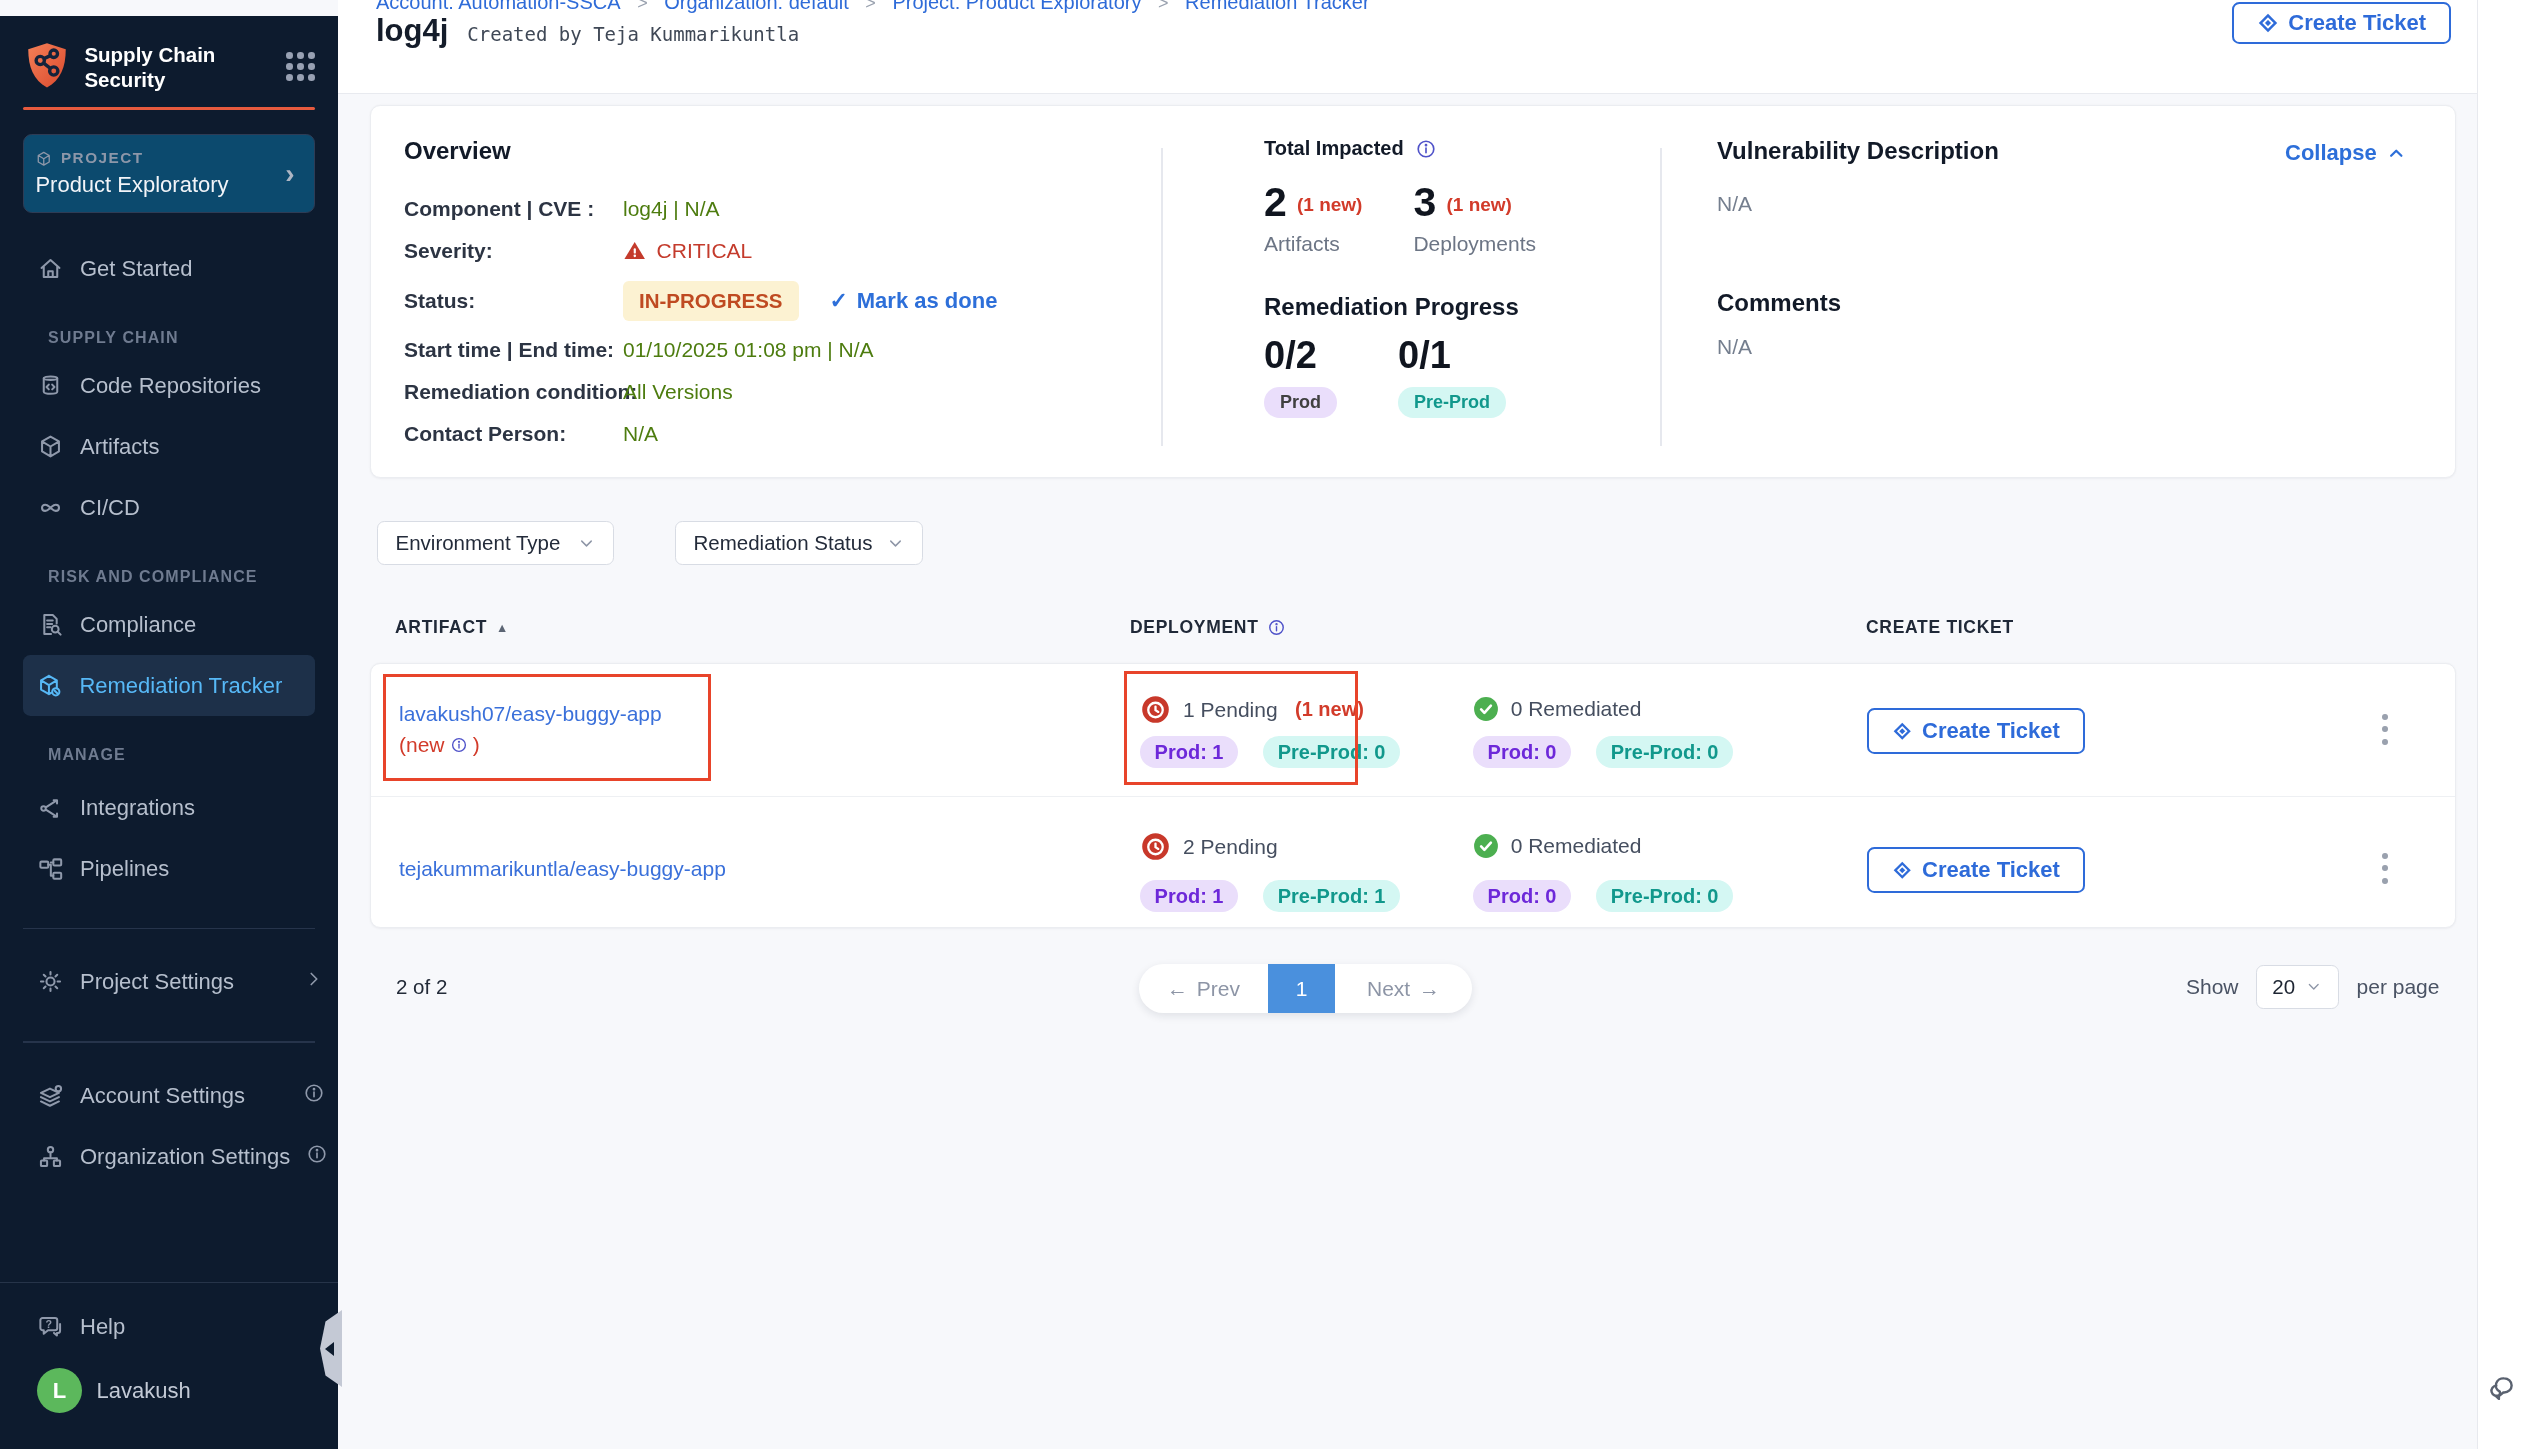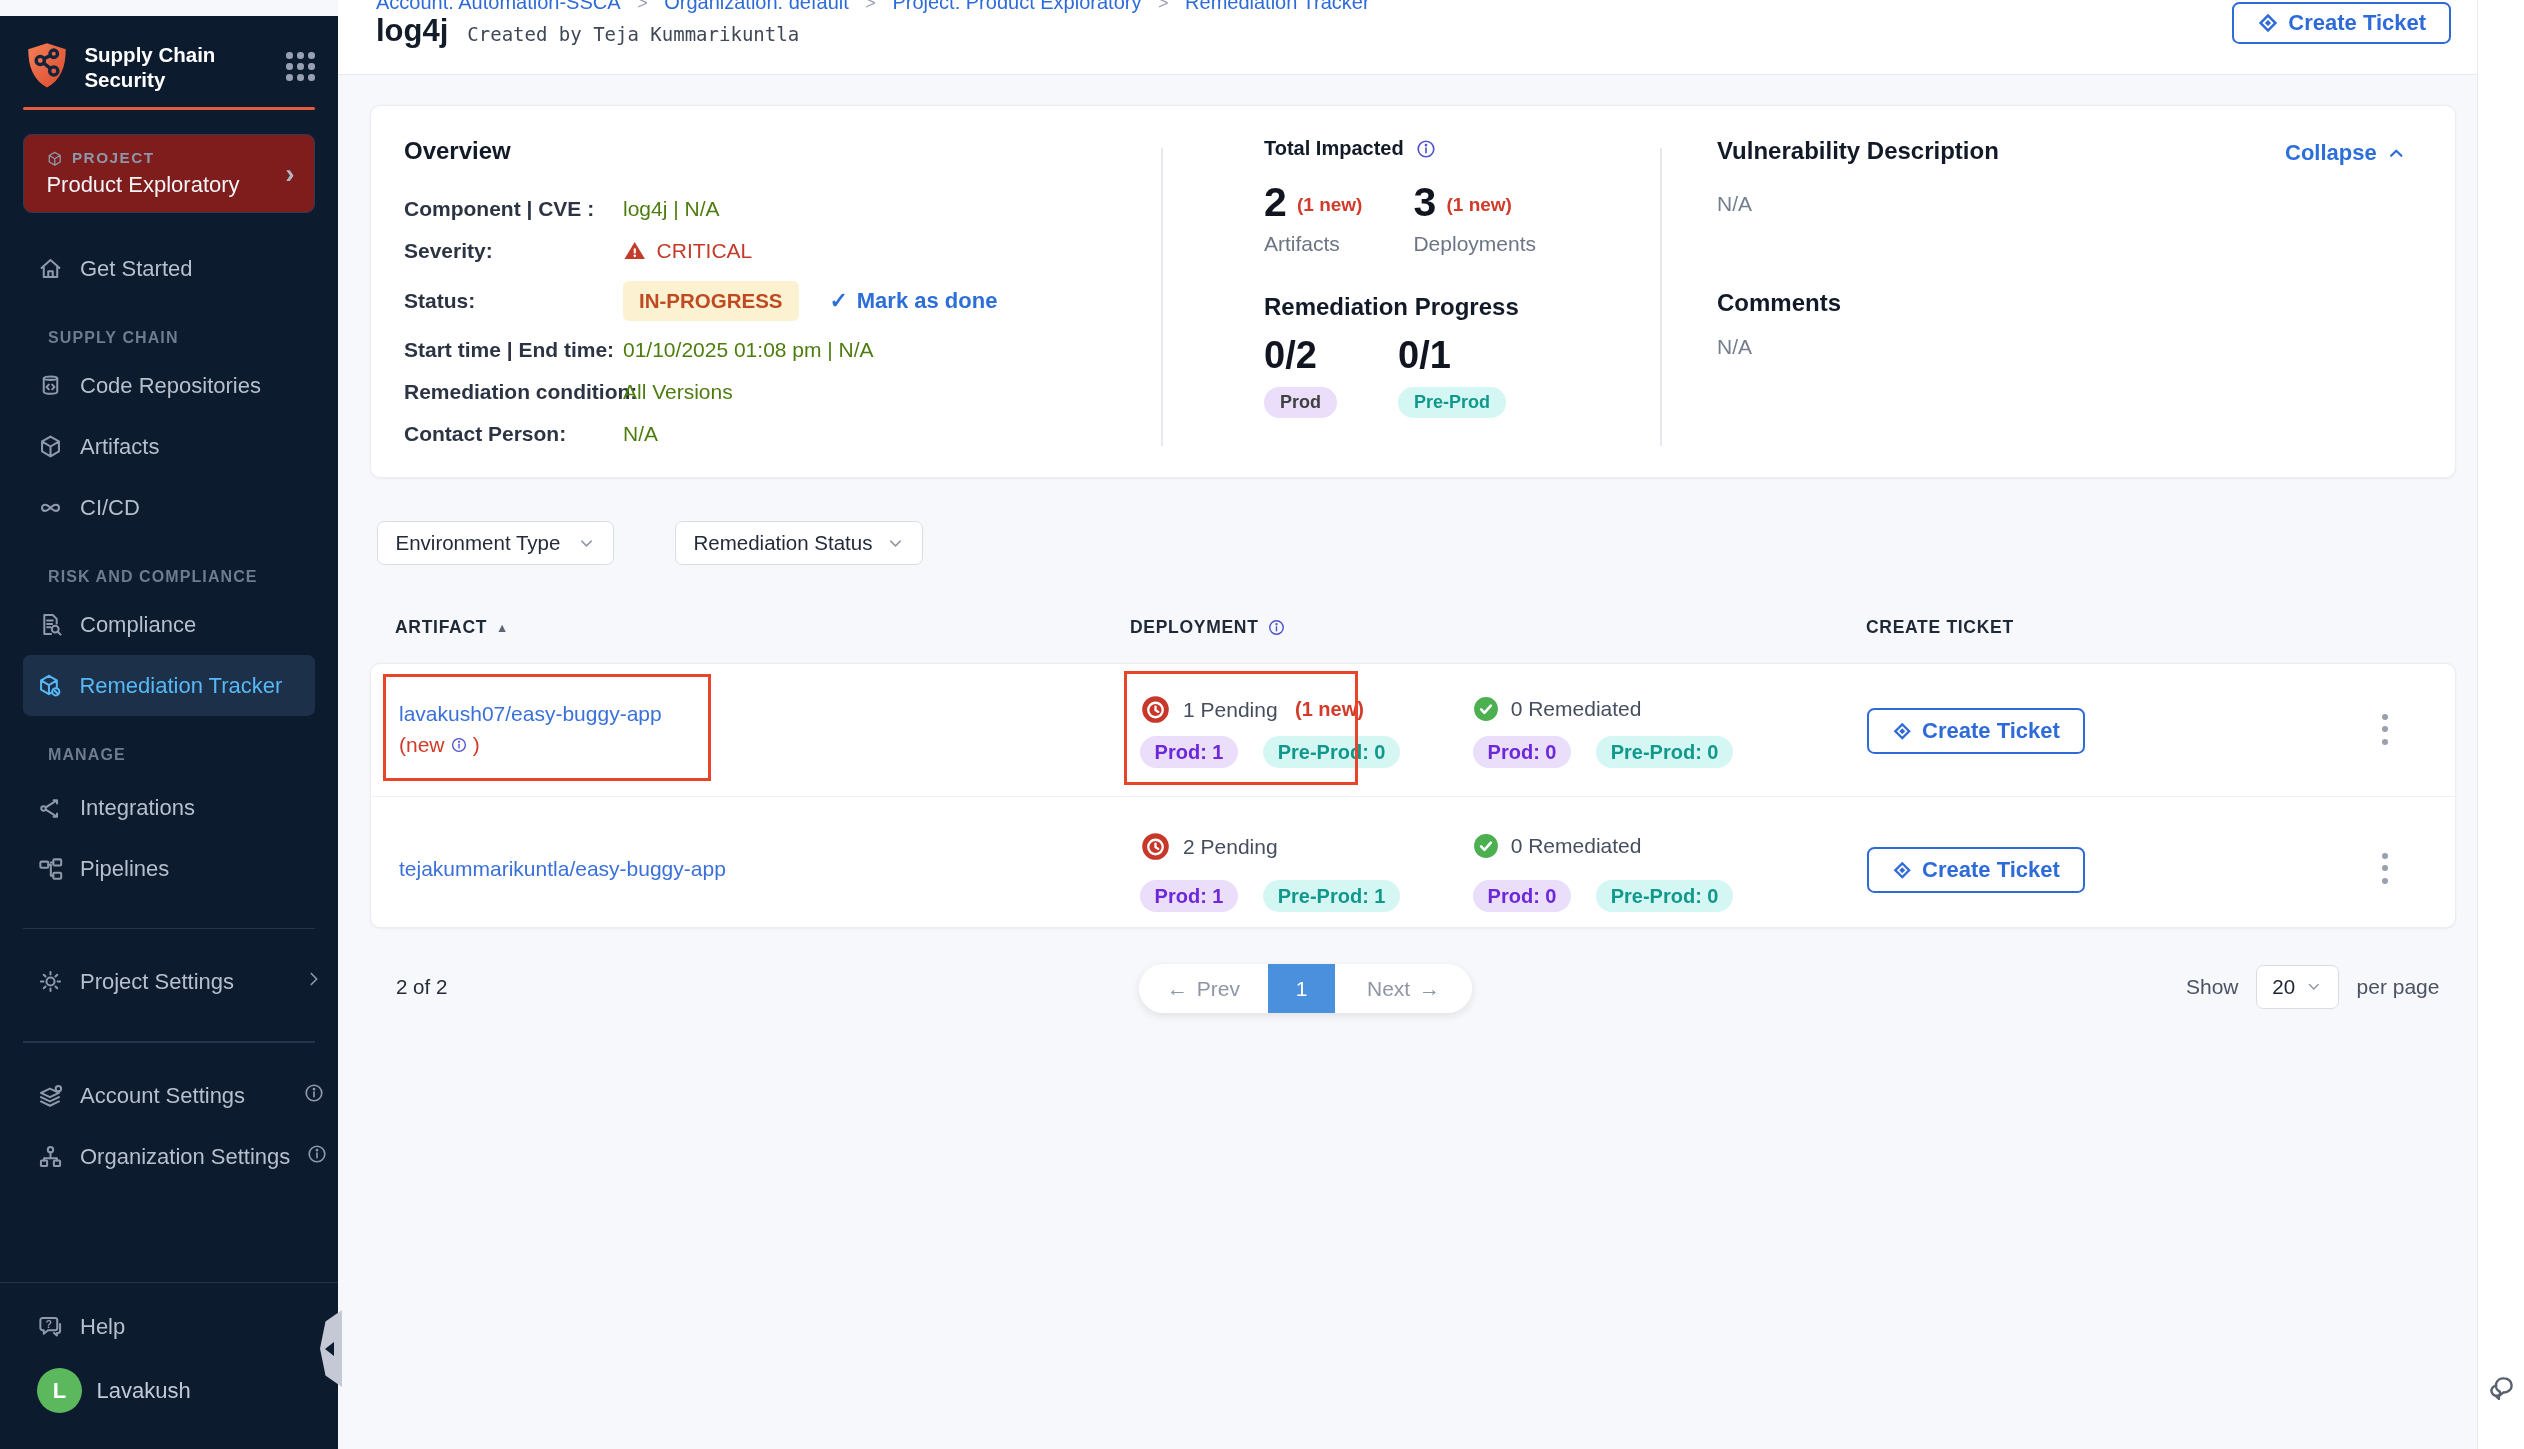--- a/index.html
+++ b/index.html
@@ -61,7 +61,7 @@
   .chat-fab { position: absolute; left: 50%; transform: translateX(-50%); bottom: 41px;
     color: #59616f; cursor: pointer; }
 
-  .topbar { position: absolute; left: 0; top: 0; right: 48px; height: 75px;
+  .topbar { position: absolute; left: 0; top: 0; right: 48px; height: 94px;
     background: #fff; border-bottom: 1.5px solid #e8eaef; }
   .breadcrumb { position: absolute; left: 38px; top: -8.8px; font-size: 20px; white-space: nowrap; }
   .breadcrumb .bc-link { color: #2e6bd8; margin-right: 11px; cursor: pointer; }

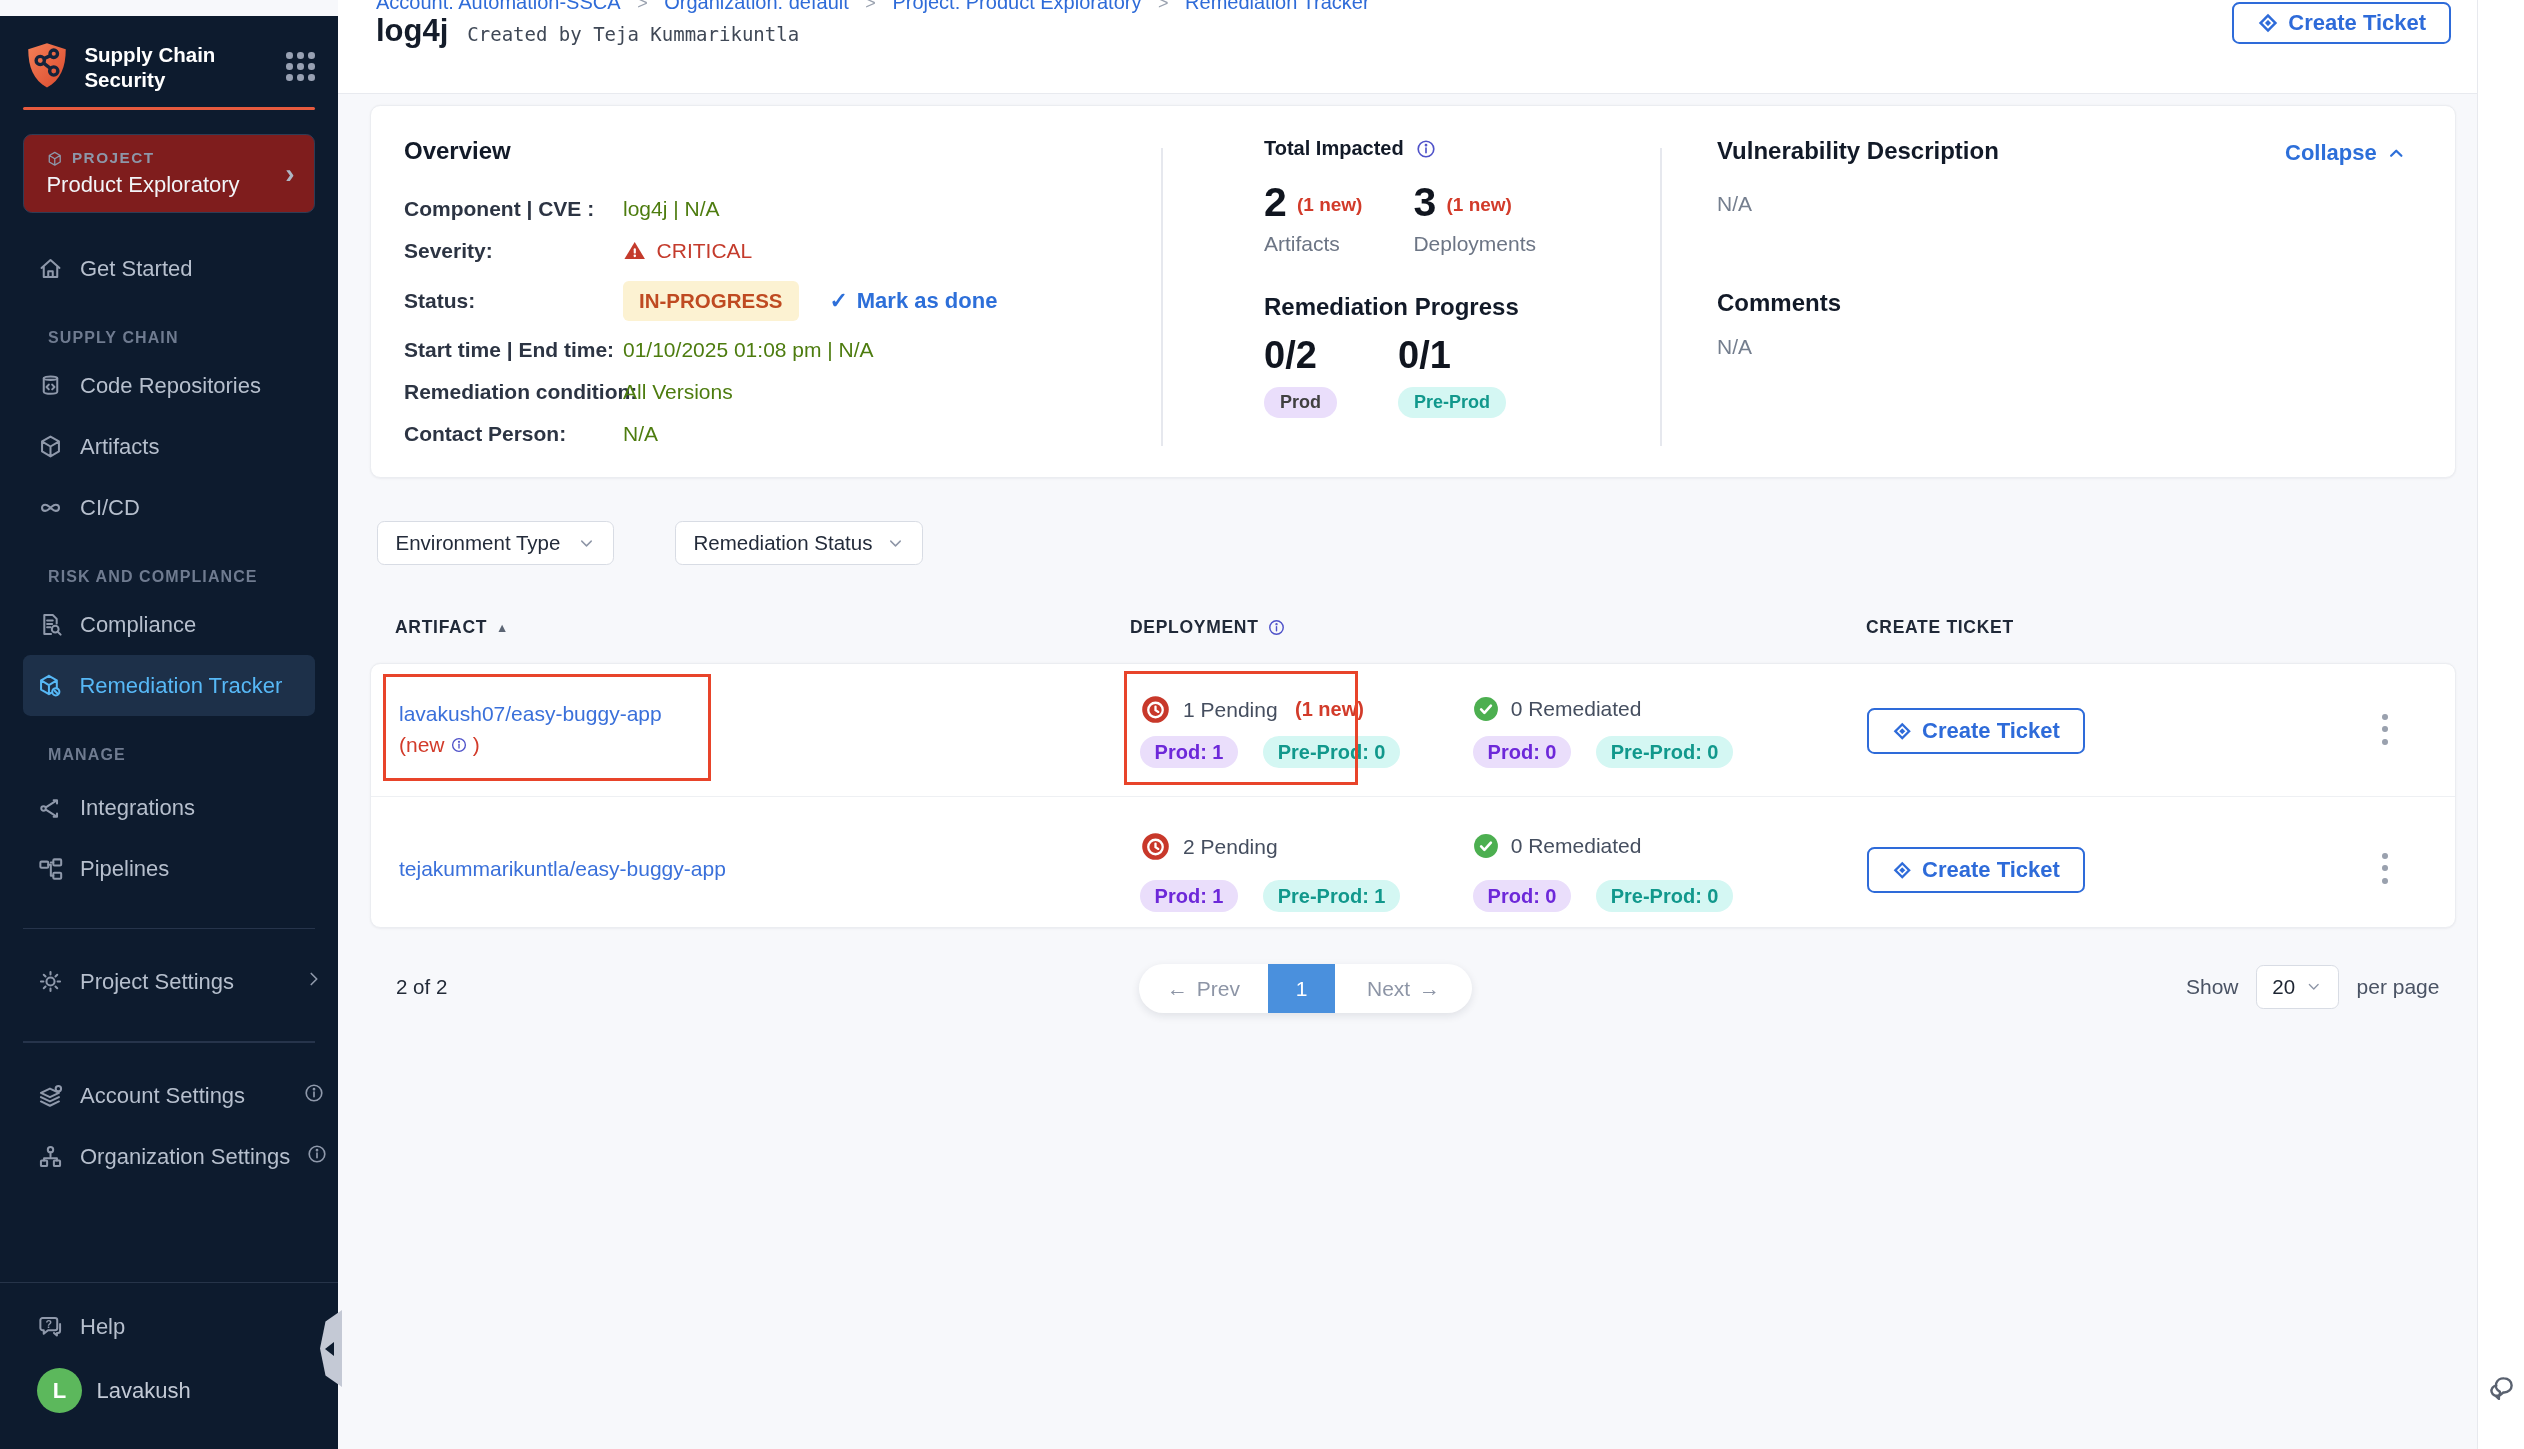--- a/index.html
+++ b/index.html
@@ -16,8 +16,8 @@
   .apps-grid i { width: 6.6px; height: 6.6px; border-radius: 50%; background: #98a1b3; }
   .brand-underline { height: 3.7px; background: #e65a3e; margin: 14.6px 23.4px 0; border-radius: 2.2px; }
 
-  .project-card { position: relative; margin: 24px 23.4px 0; background: #7f1d1d;
-    border: 1.5px solid #2e3c55; border-radius: 8.8px; padding: 14px 22px; cursor: pointer; }
+  .project-card { position: relative; margin: 24px 23.4px 0; background: #0c4a6e;
+    border: 1.5px solid #2e3c55; border-radius: 8.8px; padding: 14px 11px; cursor: pointer; }
   .project-label { display: flex; align-items: center; gap: 8px; color: #8d97a9;
     font-size: 15.3px; font-weight: bold; letter-spacing: 1.5px; }
   .project-label svg { width: 17.5px; height: 17.5px; }

